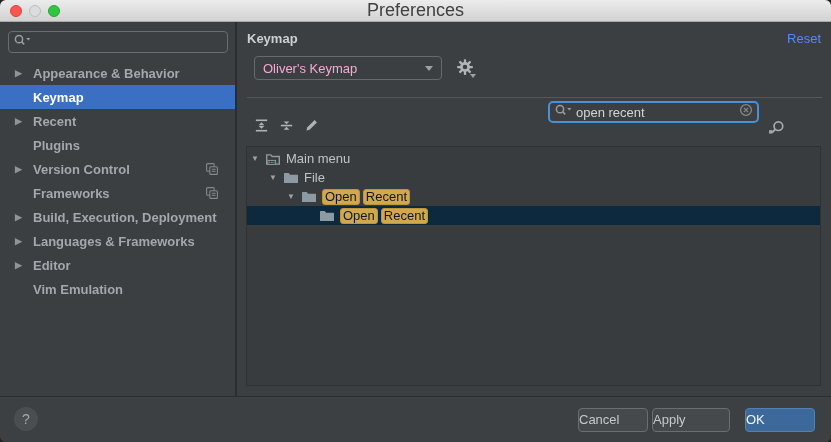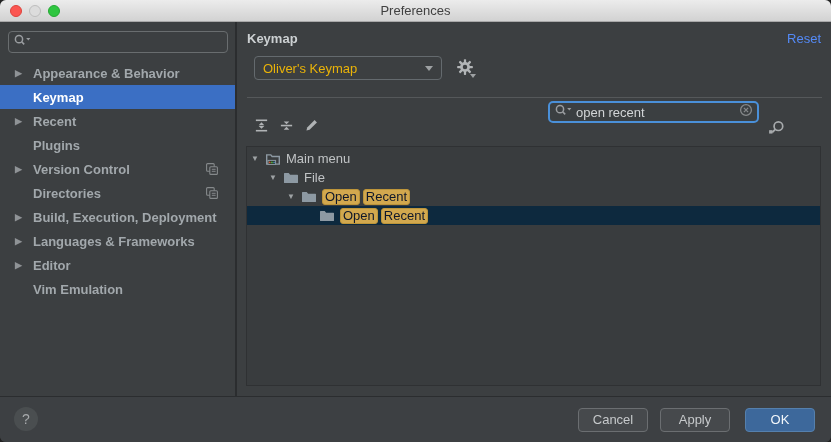--- a/index.html
+++ b/index.html
@@ -16,7 +16,7 @@
   .light.close { background:var(--c-close,#fb5651); border:1px solid #dd423c; }
   .light.min   { background:var(--c-min,#dcdcdc);   border:1px solid #bdbdbd; }
   .light.zoom  { background:var(--c-zoom,#2fc640);  border:1px solid #25a833; }
-  .tb-title { text-align:center; line-height:21px; font-size:13px; color:#414141; }
+  .tb-title { text-align:center; line-height:21px; font-size:18px; color:#414141; }
 
   
   .content { flex:1; display:flex; min-height:0; }

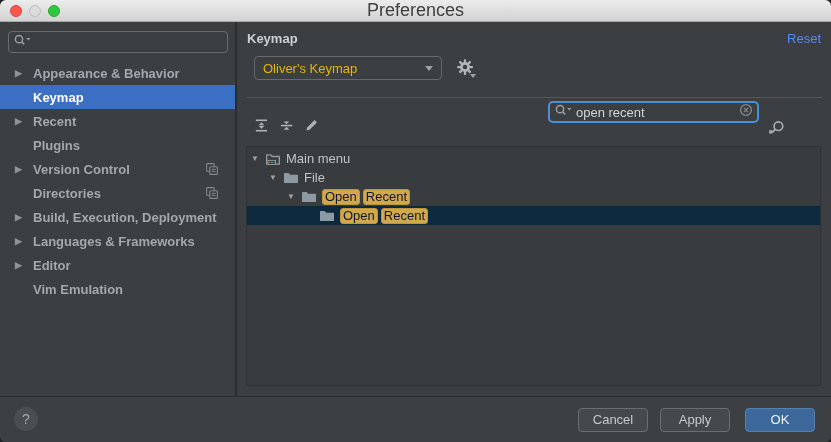--- a/index.html
+++ b/index.html
@@ -39,7 +39,7 @@
                 color:var(--c-link,#548af7); cursor:pointer; }
   .combo { position:absolute; left:17px; top:34px; width:188px; height:24px;
            border:1px solid #646a6e; border-radius:4px; display:flex; align-items:center;
-           padding:0 8px; color:#eab308; font-size:13px; }
+           padding:0 8px; color:#f9a8d4; font-size:13px; }
   .combo-arrow { margin-left:auto; width:0; height:0; border-left:4px solid transparent;
                  border-right:4px solid transparent; border-top:5px solid #9ea1a3; }
   .gear-btn { position:absolute; left:219px; top:36px; width:20px; height:20px; }

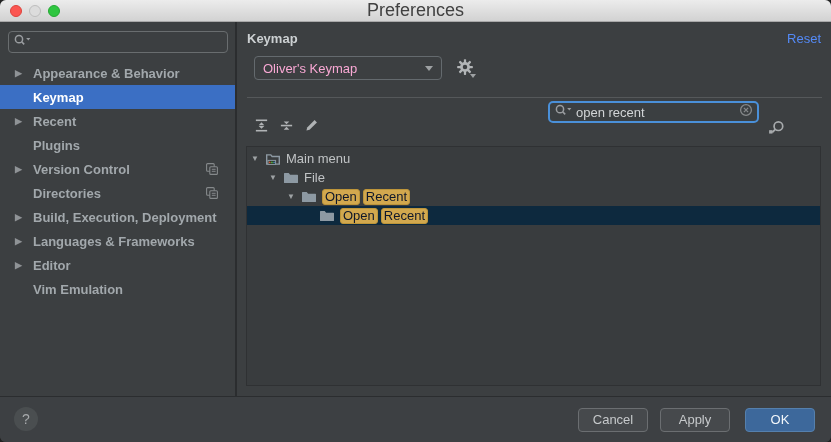--- a/index.html
+++ b/index.html
@@ -133,7 +133,7 @@
           </div>
           <div class="sb-item">
             <span class="sb-arrow"></span>
-            <span>Directories</span>
+            <span>Frameworks</span>
             <span class="sb-badge"><svg width="14" height="14" viewBox="0 0 14 14">
                 <rect x="1.6" y="1.6" width="7.6" height="7.6" rx="1" fill="none" stroke="#85898b" stroke-width="1.1"></rect>
                 <rect x="4.8" y="4.8" width="7.6" height="7.6" rx="1" fill="#3c3f41" stroke="#85898b" stroke-width="1.1"></rect>

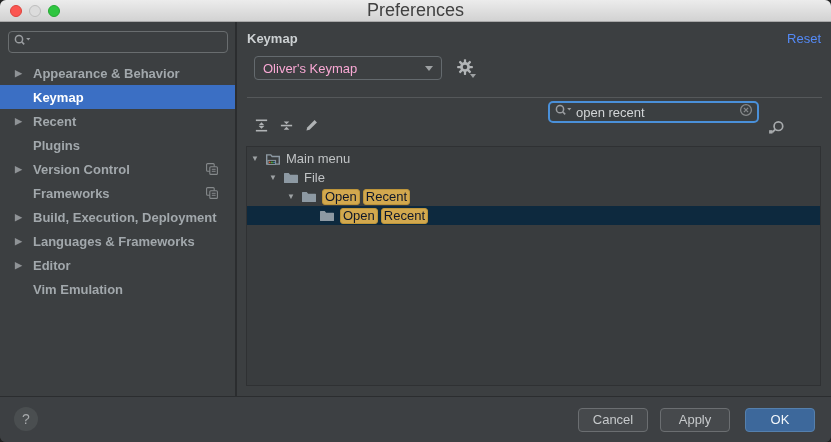--- a/index.html
+++ b/index.html
@@ -73,7 +73,7 @@
   .help-btn { position:absolute; left:14px; top:10px; width:24px; height:24px; border-radius:50%;
               background:#4a4e50; color:#a6a9ab; font-size:14px; text-align:center; line-height:24px; }
   .btn { position:absolute; top:11px; height:24px; border-radius:4px; font-size:13px;
-         text-align:center; line-height:22px; cursor:default; }
+         line-height:22px; cursor:default; }
   .btn.gray { background:#46494c; border:1px solid #6b6e71; color:#c6c9cb; }
   .btn-cancel { right:183px; width:70px; }
   .btn-apply { right:101px; width:70px; }

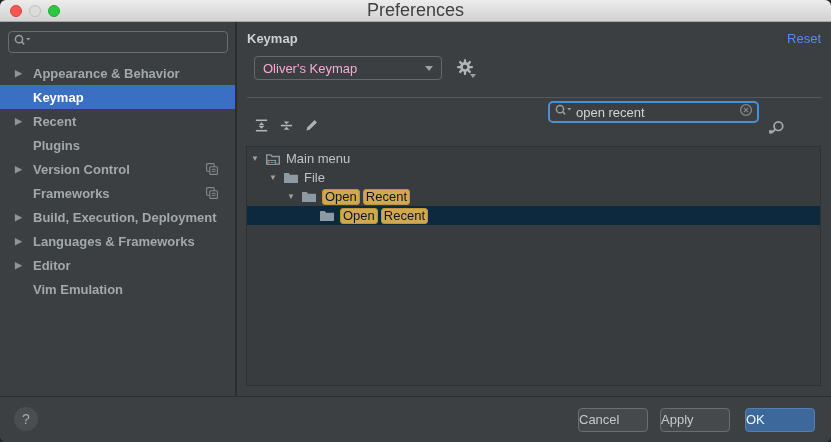--- a/index.html
+++ b/index.html
@@ -76,7 +76,7 @@
          line-height:22px; cursor:default; }
   .btn.gray { background:#46494c; border:1px solid #6b6e71; color:#c6c9cb; }
   .btn-cancel { right:183px; width:70px; }
-  .btn-apply { right:101px; width:70px; }
+  .btn-apply { right:101px; width:78px; }
   .btn-ok { right:16px; width:70px; background:var(--c-ok,#3d689b); border:1px solid #5580ad; color:#f2f6fa;margin-left:31px; }
 </style>
 </head>

